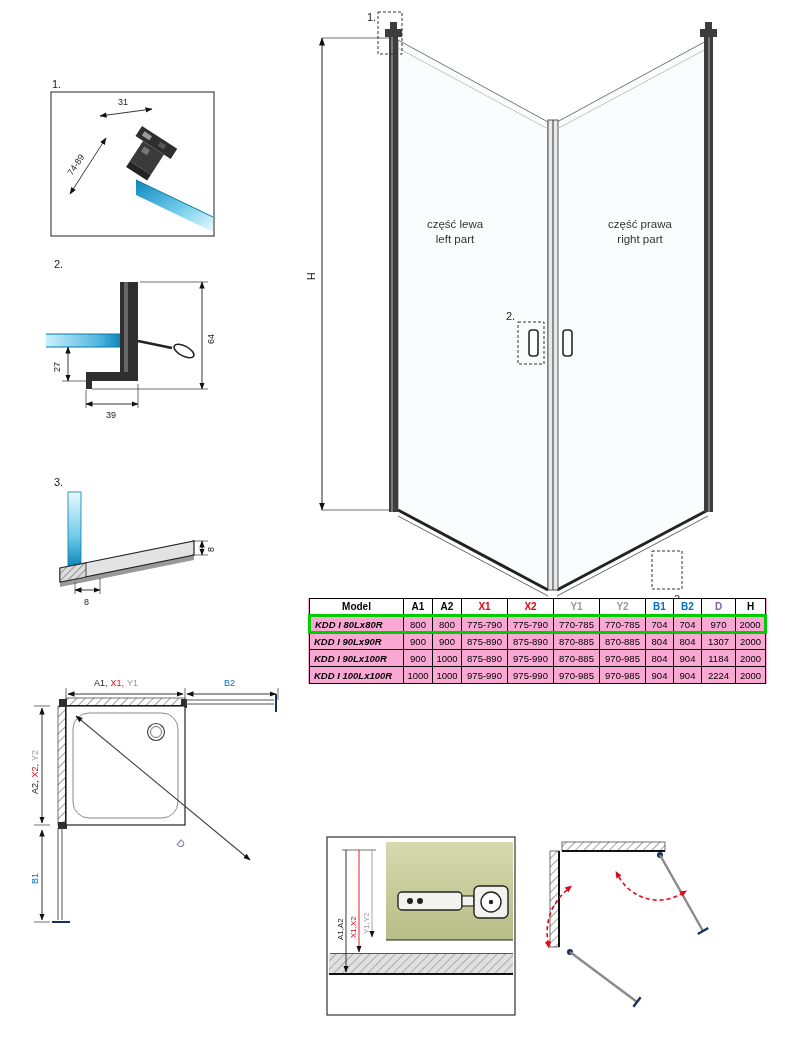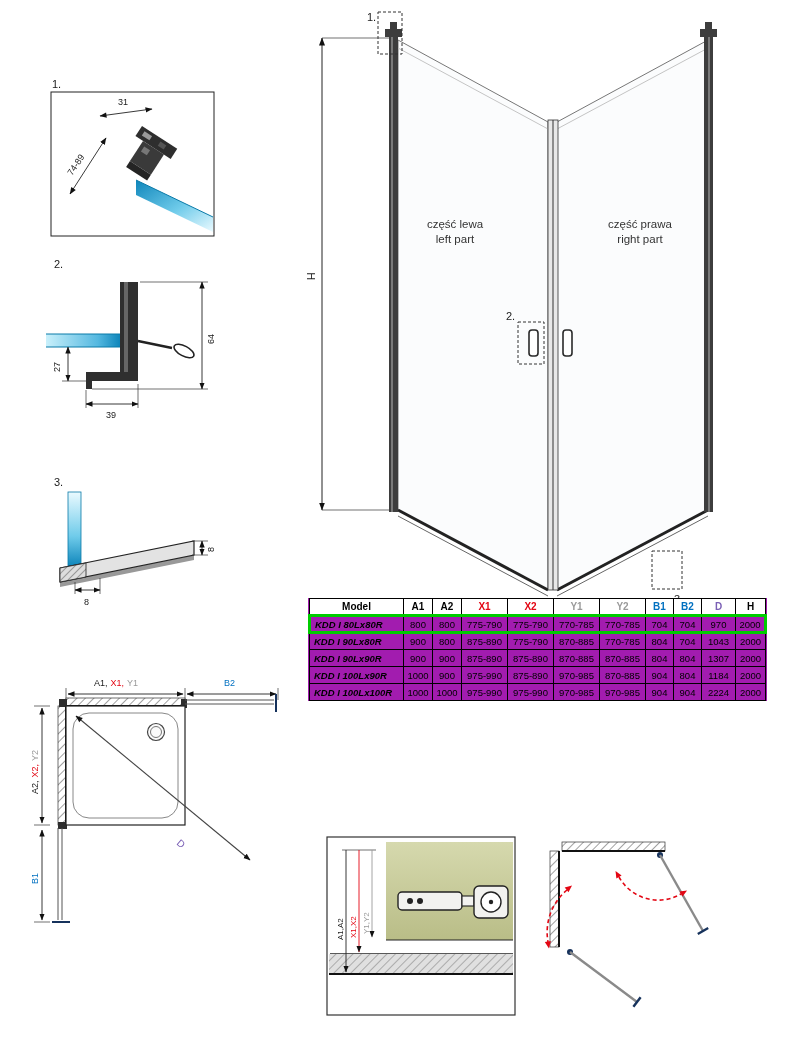--- a/index.html
+++ b/index.html
@@ -11,7 +11,7 @@
   .callout { font-size:11px; }
   .partlbl { font-size:11.5px; fill:#333; }
 
-  table.spec { border-collapse:collapse; font-size:9.5px; background:#a21caf; table-layout:fixed; }
+  table.spec { border-collapse:collapse; font-size:9.5px; background:#f9a8d4; table-layout:fixed; }
   table.spec th, table.spec td { border:1px solid #000; text-align:center; vertical-align:middle; padding:1px 1px; height:17px; white-space:nowrap; overflow:hidden; }
   table.spec th { font-weight:bold; font-size:10px; background:#fff; }
   table.spec td.model { font-weight:bold; font-style:italic; text-align:left; padding-left:4px; }

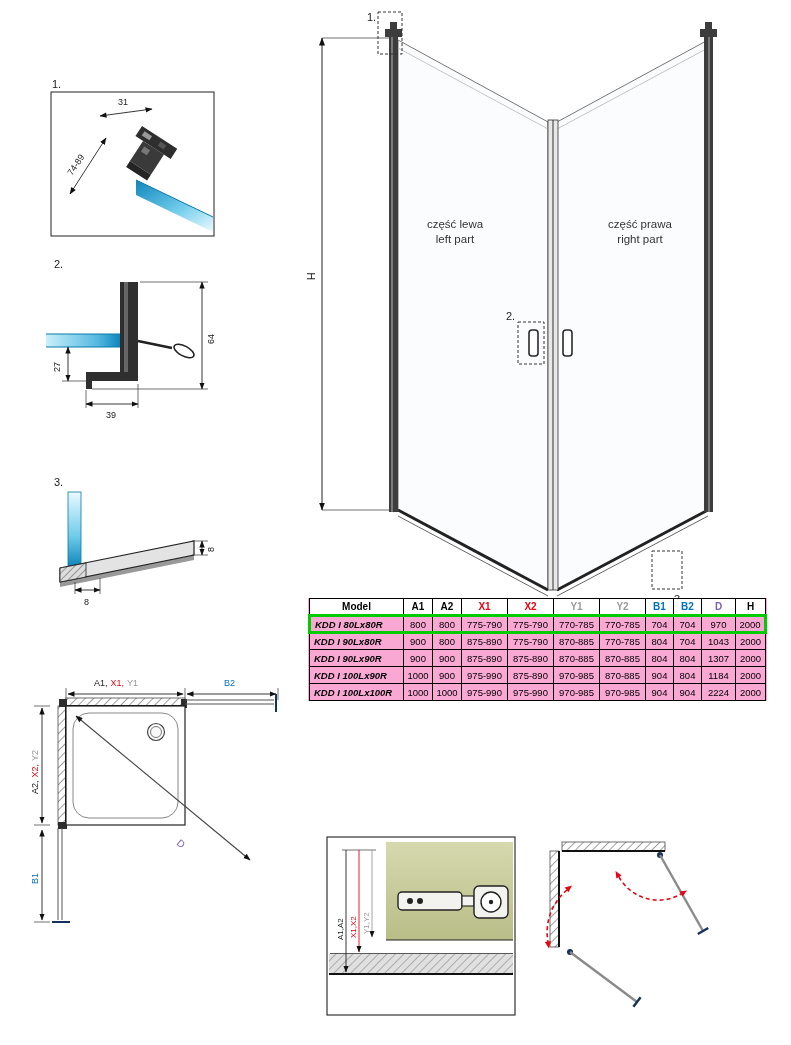--- a/index.html
+++ b/index.html
@@ -245,19 +245,6 @@
             <td>704</td>
             <td>704</td>
             <td>970</td>
-            <td>2000</td>
-          </tr>
-          <tr>
-            <td class="model">KDD I 90Lx80R</td>
-            <td>900</td>
-            <td>800</td>
-            <td>875-890</td>
-            <td>775-790</td>
-            <td>870-885</td>
-            <td>770-785</td>
-            <td>804</td>
-            <td>704</td>
-            <td>1043</td>
             <td>2000</td>
           </tr>
           <tr>

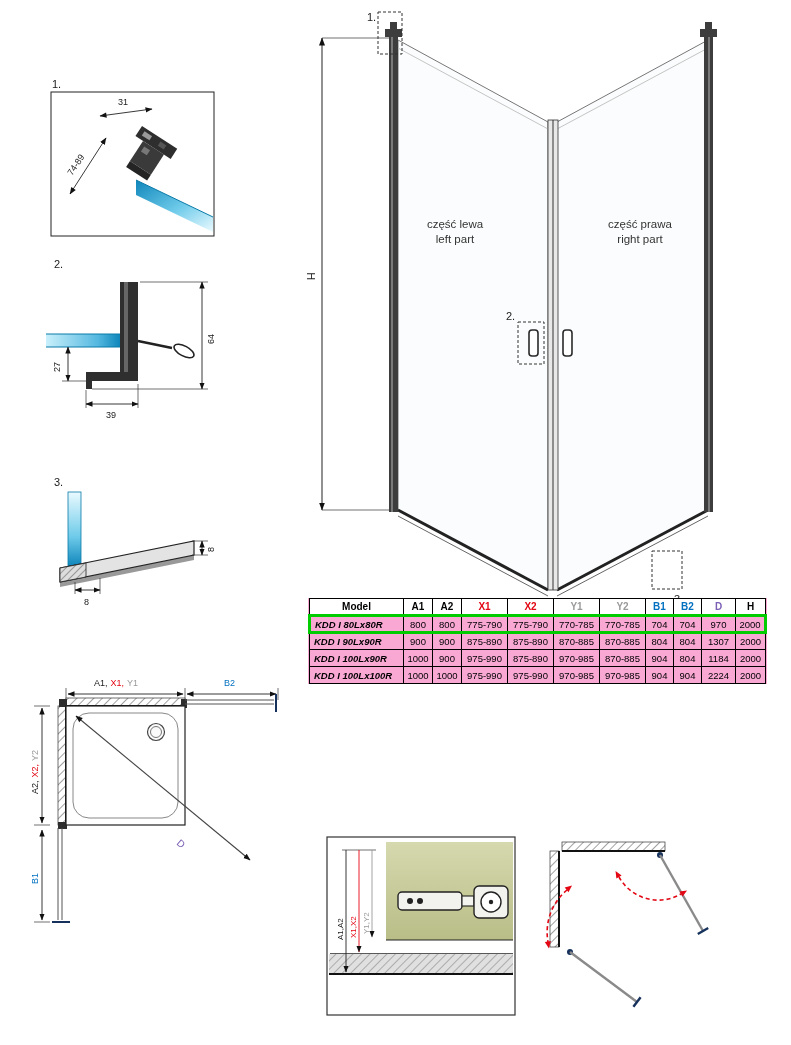--- a/index.html
+++ b/index.html
@@ -261,6 +261,19 @@
             <td>2000</td>
           </tr>
           <tr>
+            <td class="model">KDD I 90Lx100R</td>
+            <td>900</td>
+            <td>1000</td>
+            <td>875-890</td>
+            <td>975-990</td>
+            <td>870-885</td>
+            <td>970-985</td>
+            <td>804</td>
+            <td>904</td>
+            <td>1184</td>
+            <td>2000</td>
+          </tr>
+          <tr>
             <td class="model">KDD I 100Lx90R</td>
             <td>1000</td>
             <td>900</td>

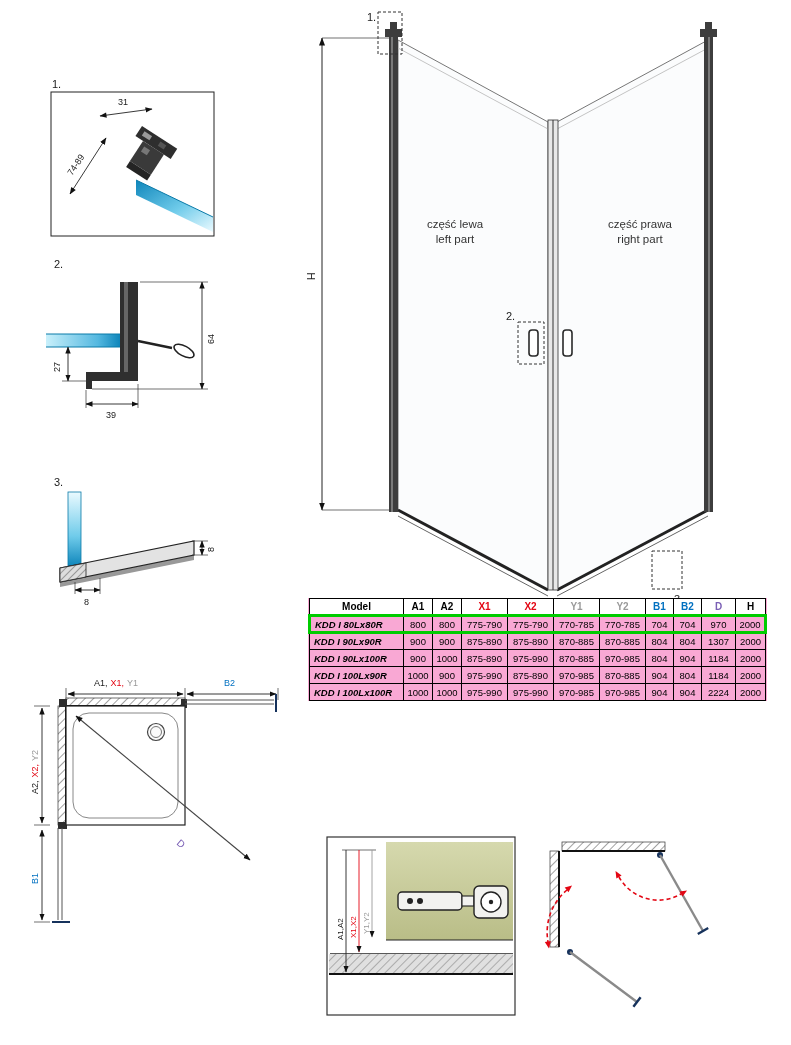--- a/index.html
+++ b/index.html
@@ -274,19 +274,6 @@
             <td>2000</td>
           </tr>
           <tr>
-            <td class="model">KDD I 100Lx90R</td>
-            <td>1000</td>
-            <td>900</td>
-            <td>975-990</td>
-            <td>875-890</td>
-            <td>970-985</td>
-            <td>870-885</td>
-            <td>904</td>
-            <td>804</td>
-            <td>1184</td>
-            <td>2000</td>
-          </tr>
-          <tr>
             <td class="model">KDD I 100Lx100R</td>
             <td>1000</td>
             <td>1000</td>

